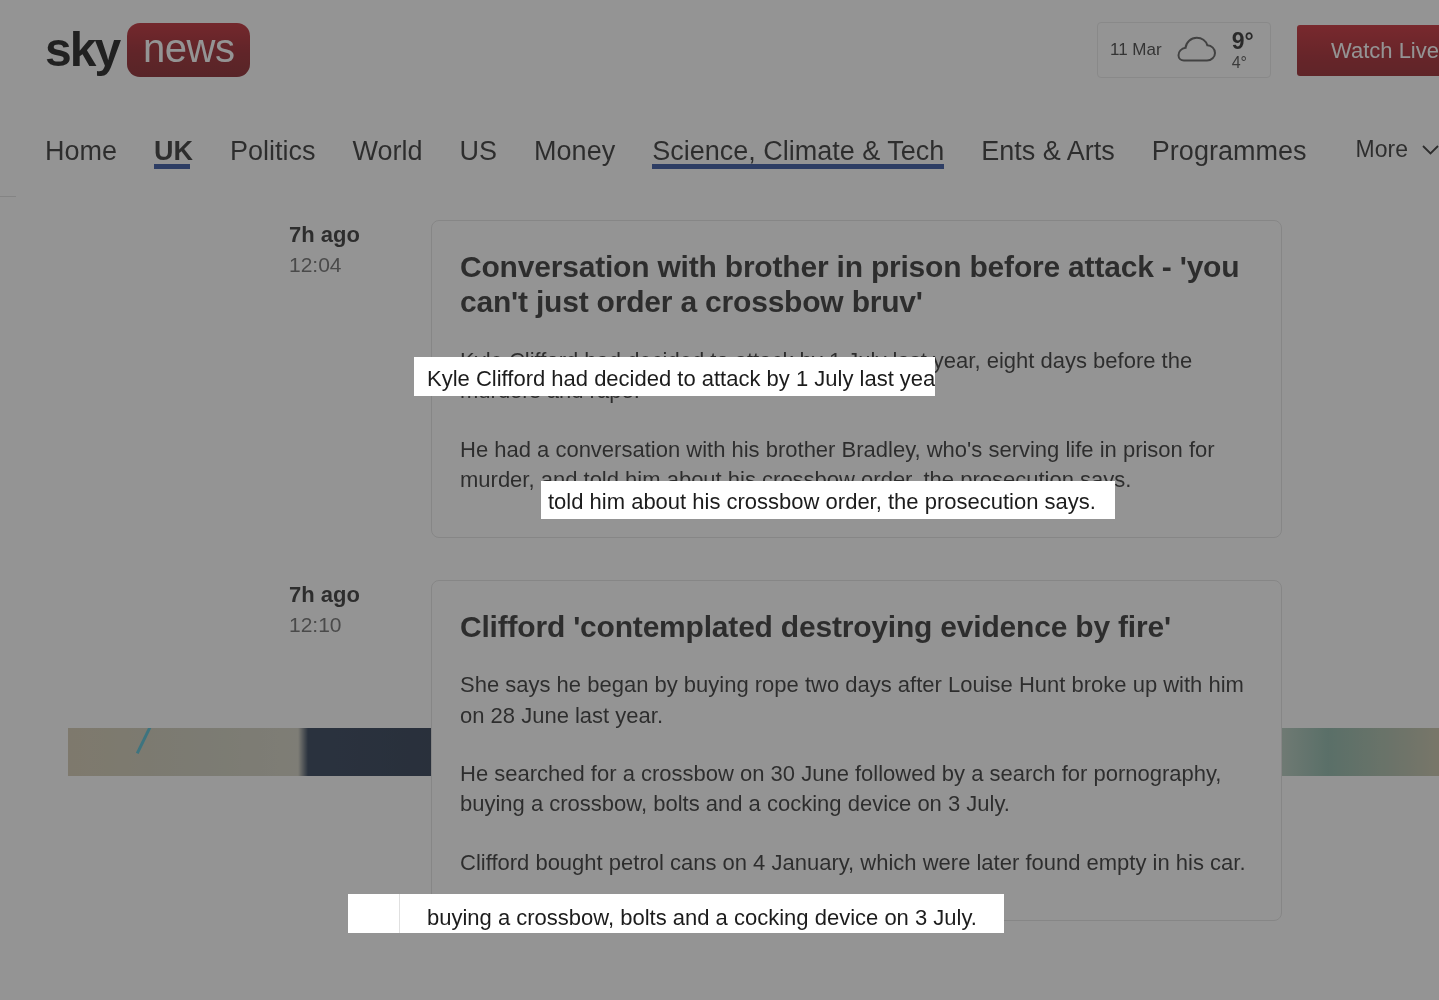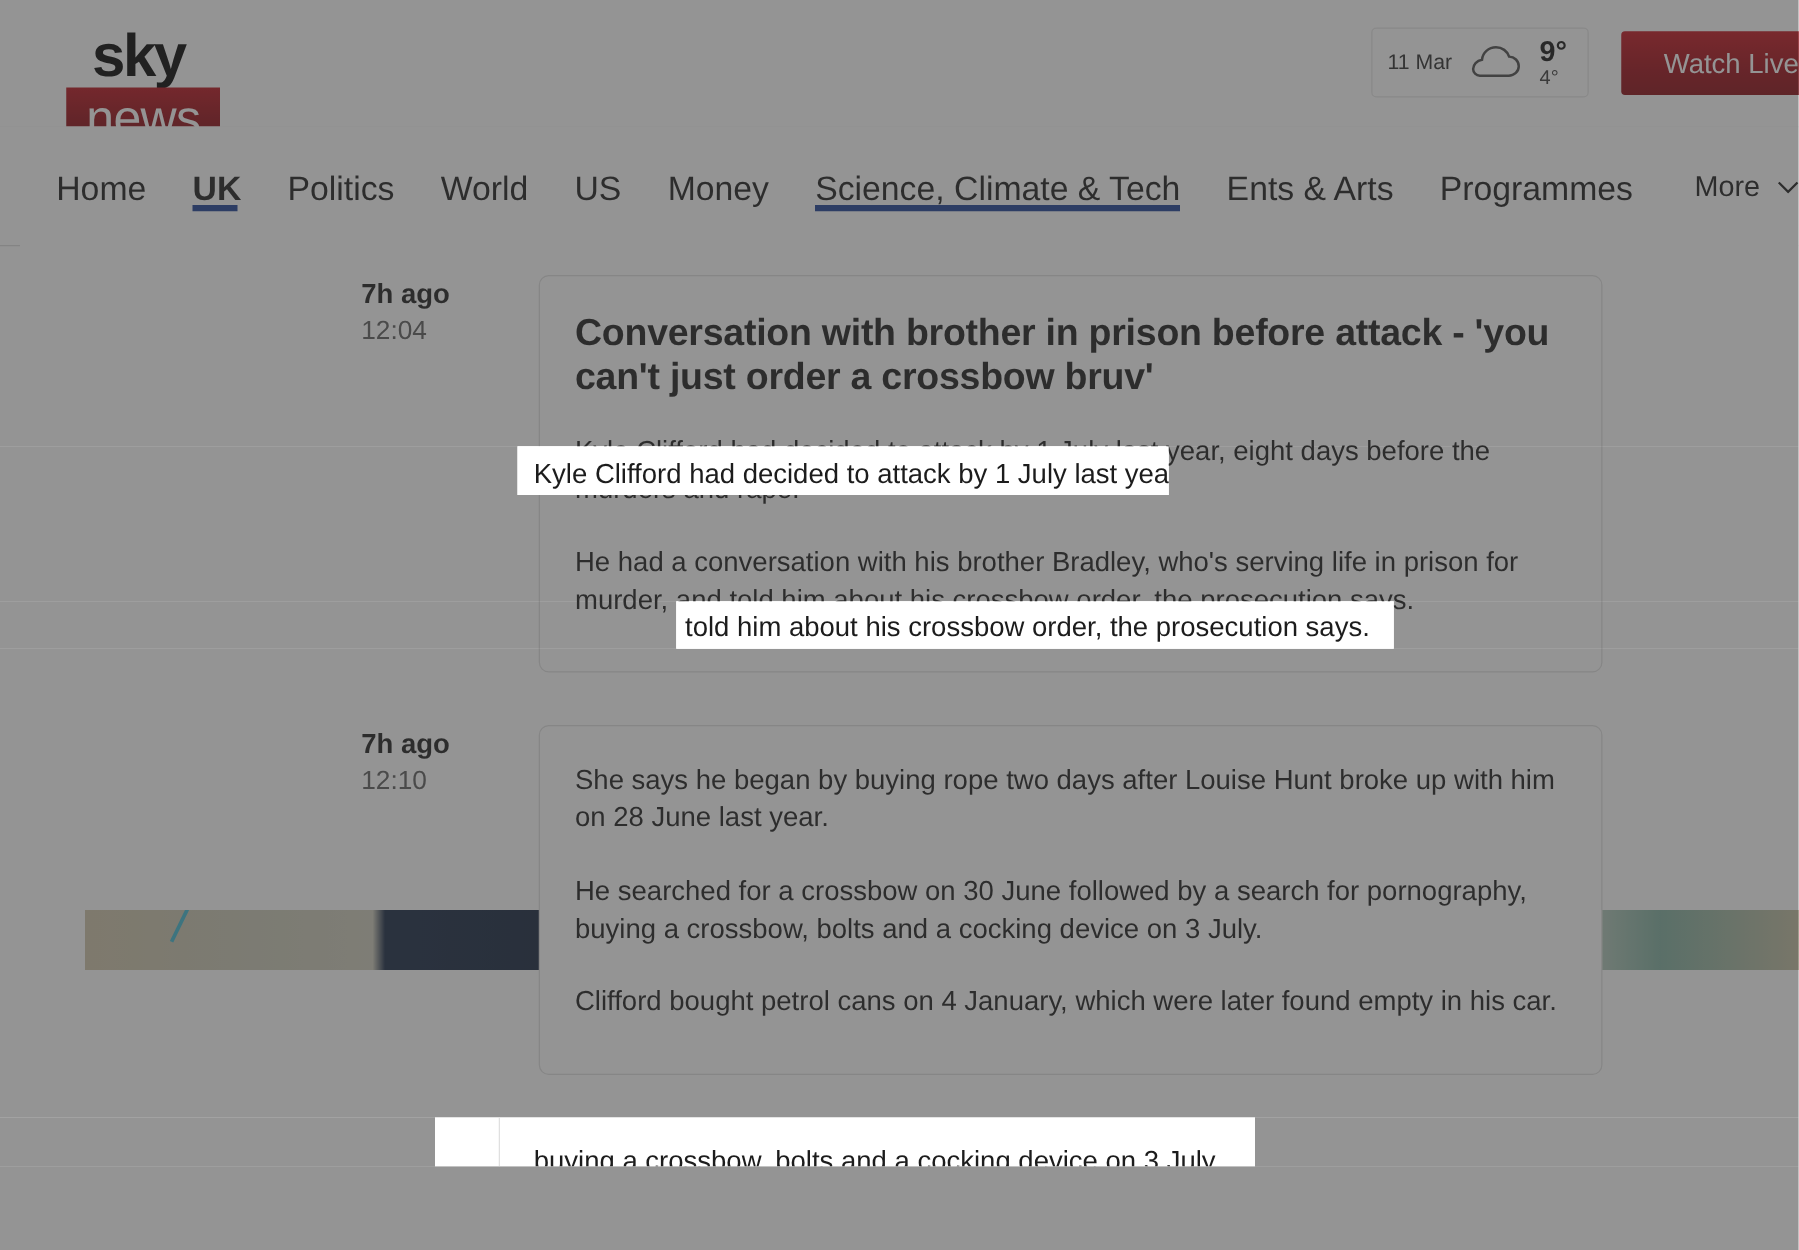--- a/index.html
+++ b/index.html
@@ -37,7 +37,6 @@
     display: flex;
     align-items: center;
     height: 56px;
-    flex-direction: column;
   }
   .logo-sky {
     font-family: "Liberation Sans", sans-serif;

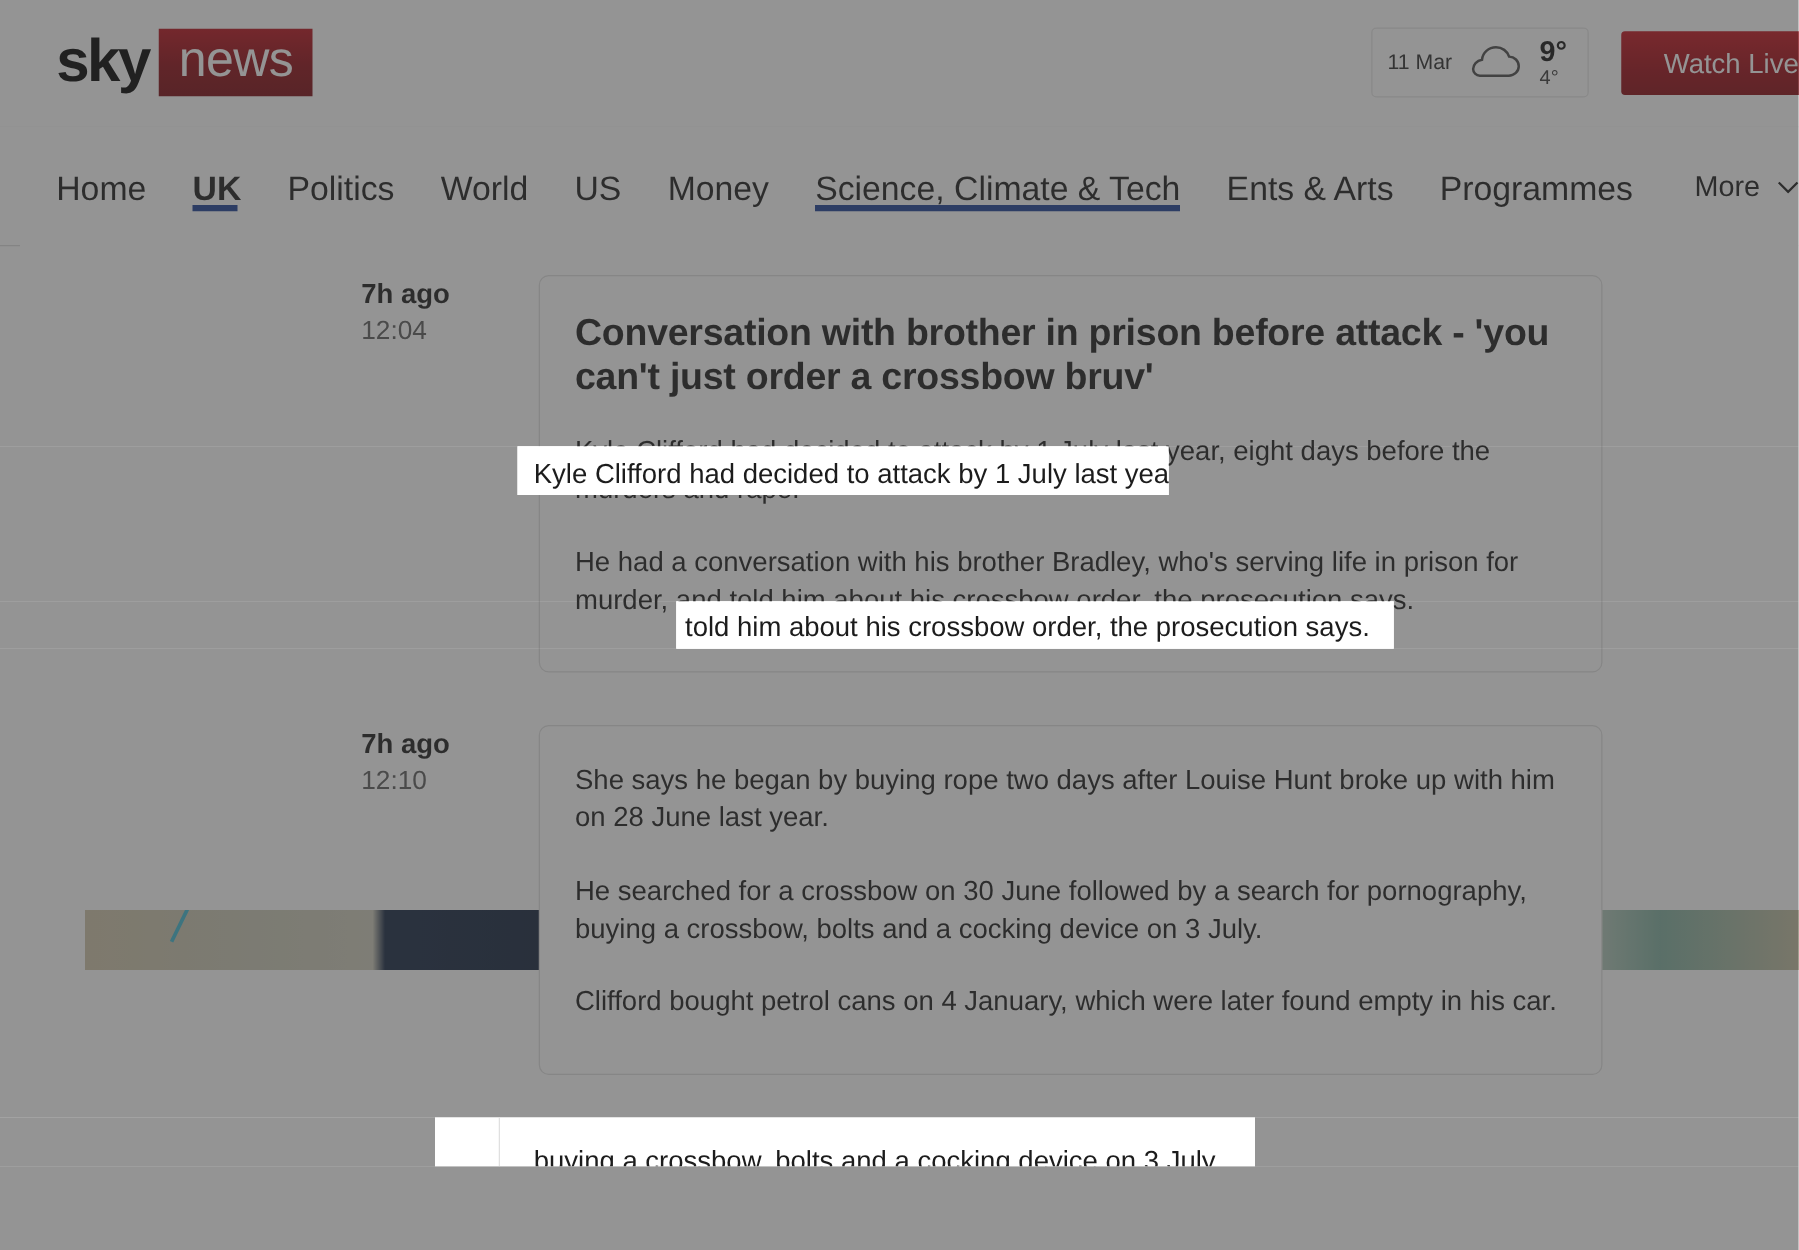--- a/index.html
+++ b/index.html
@@ -55,7 +55,7 @@
     font-weight: 400;
     letter-spacing: -0.5px;
     padding: 4px 16px 8px 16px;
-    border-radius: 0;
+    border-radius: 13px;
     line-height: 1.05;
     display: block;
   }

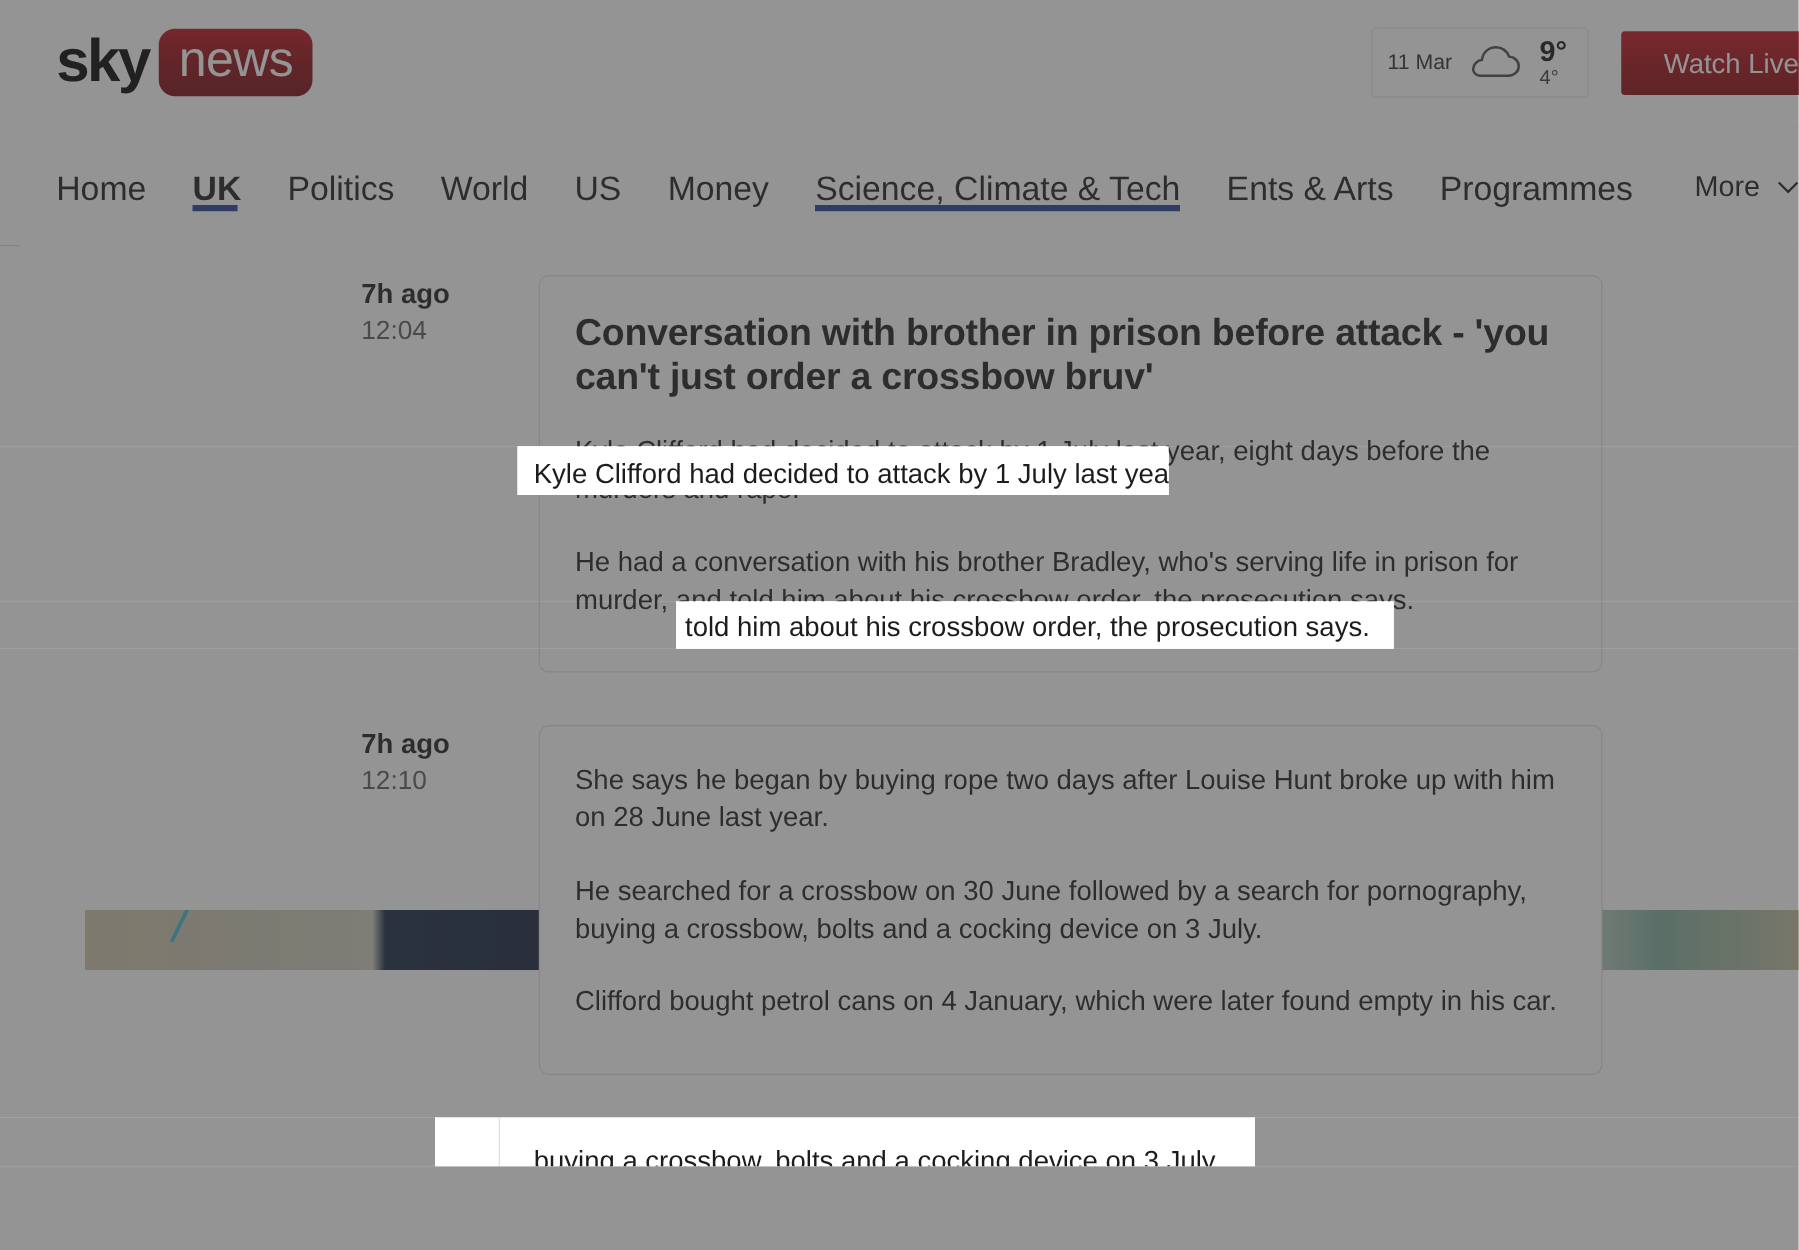--- a/index.html
+++ b/index.html
@@ -394,6 +394,7 @@
         <div class="time-clock">12:10</div>
       </div>
       <div class="post-card">
+        <h2 class="post-title">Clifford 'contemplated destroying evidence by fire'</h2>
         <p class="post-para">She says he began by buying rope two days after Louise Hunt broke up with him on 28 June last year.</p>
         <p class="post-para">He searched for a crossbow on 30 June followed by a search for pornography, buying a crossbow, bolts and a cocking device on 3 July.</p>
         <p class="post-para">Clifford bought petrol cans on 4 January, which were later found empty in his car.</p>

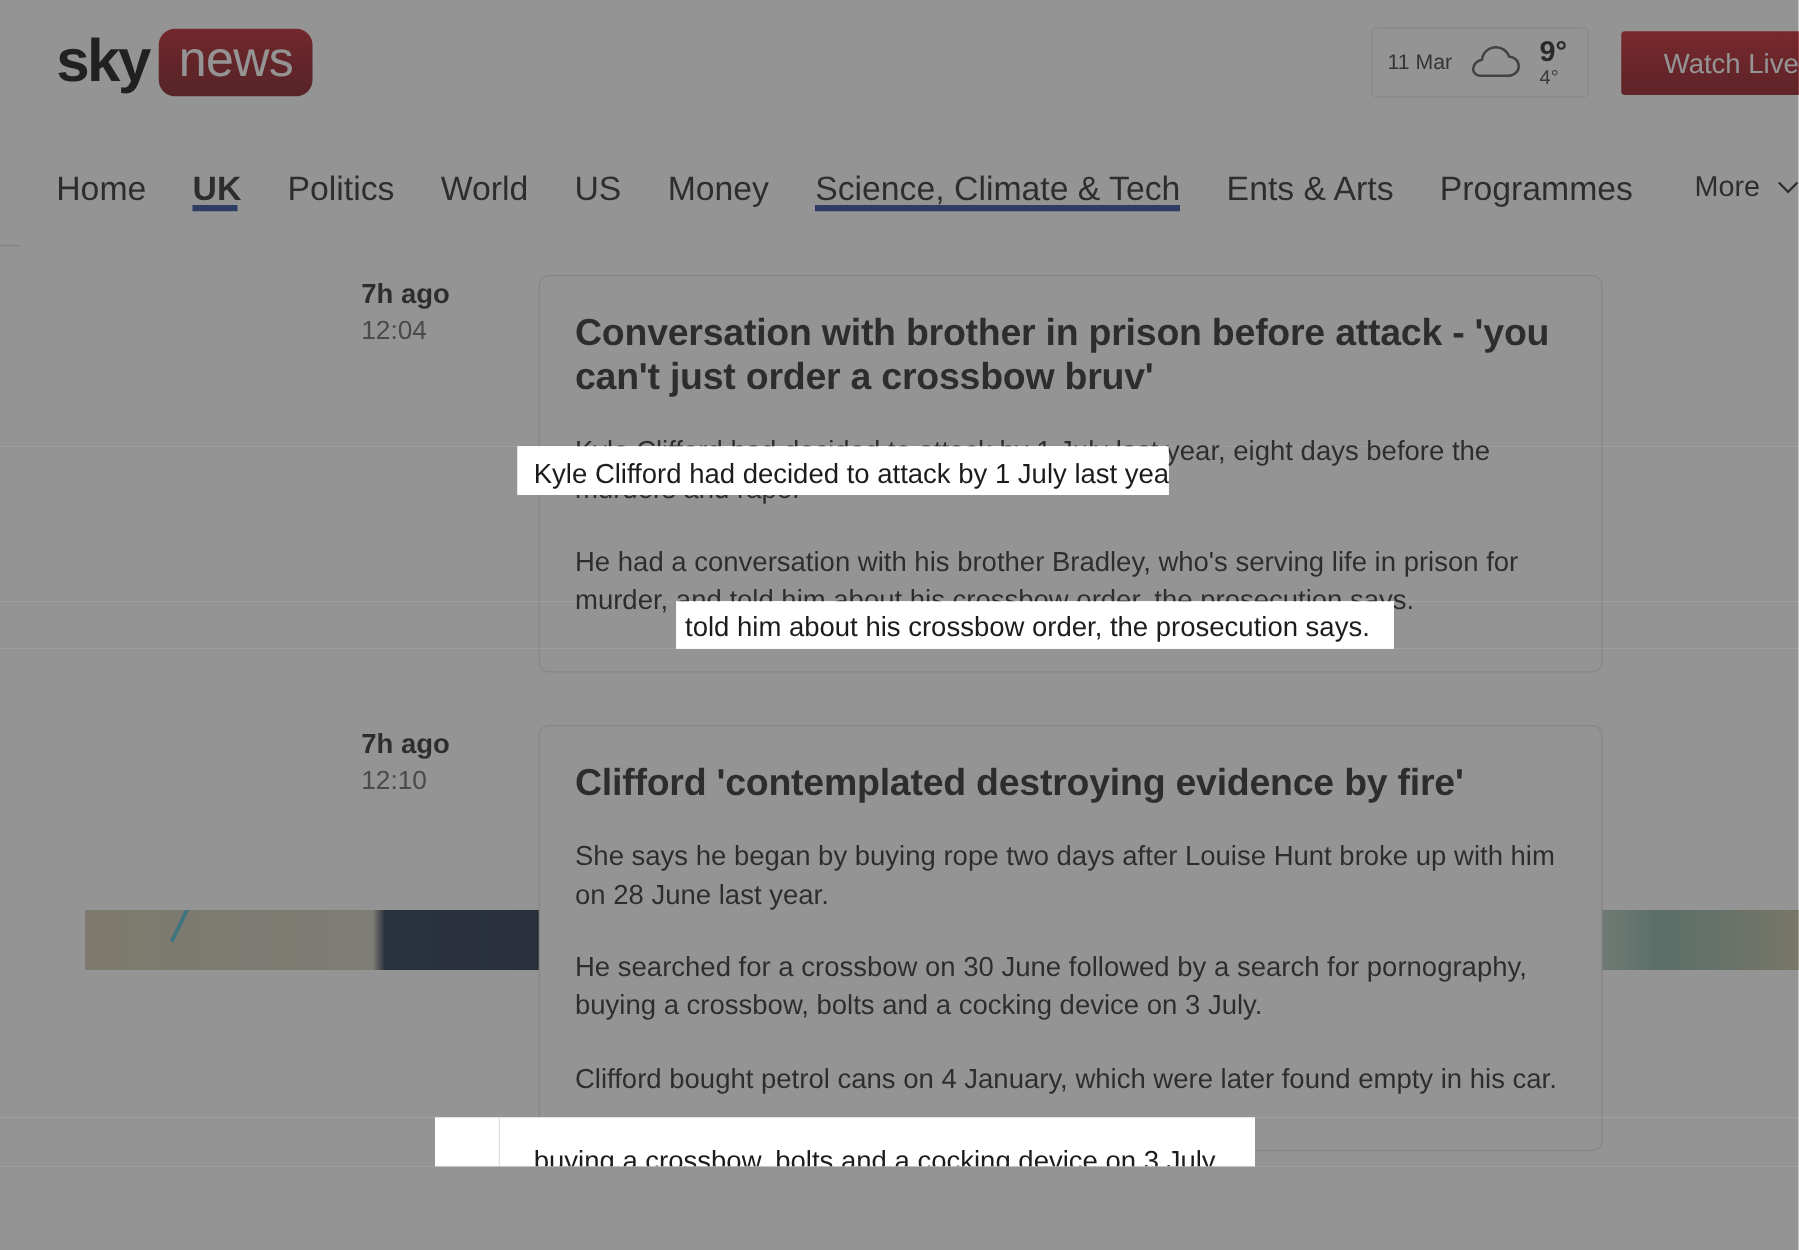--- a/index.html
+++ b/index.html
@@ -434,7 +434,7 @@
 
 <div class="cutout" style="left:348px; top:894px; width:656px; height:39px;">
   <span class="cutout-rule" style="left:51px;"></span>
-  <span class="cutout-text" style="left:79px; top:20px;">buying a crossbow, bolts and a cocking device on 3 July.</span>
+  <span class="cutout-text" style="left:79px; top:9px;">buying a crossbow, bolts and a cocking device on 3 July.</span>
 </div>
 
 </body></html>

